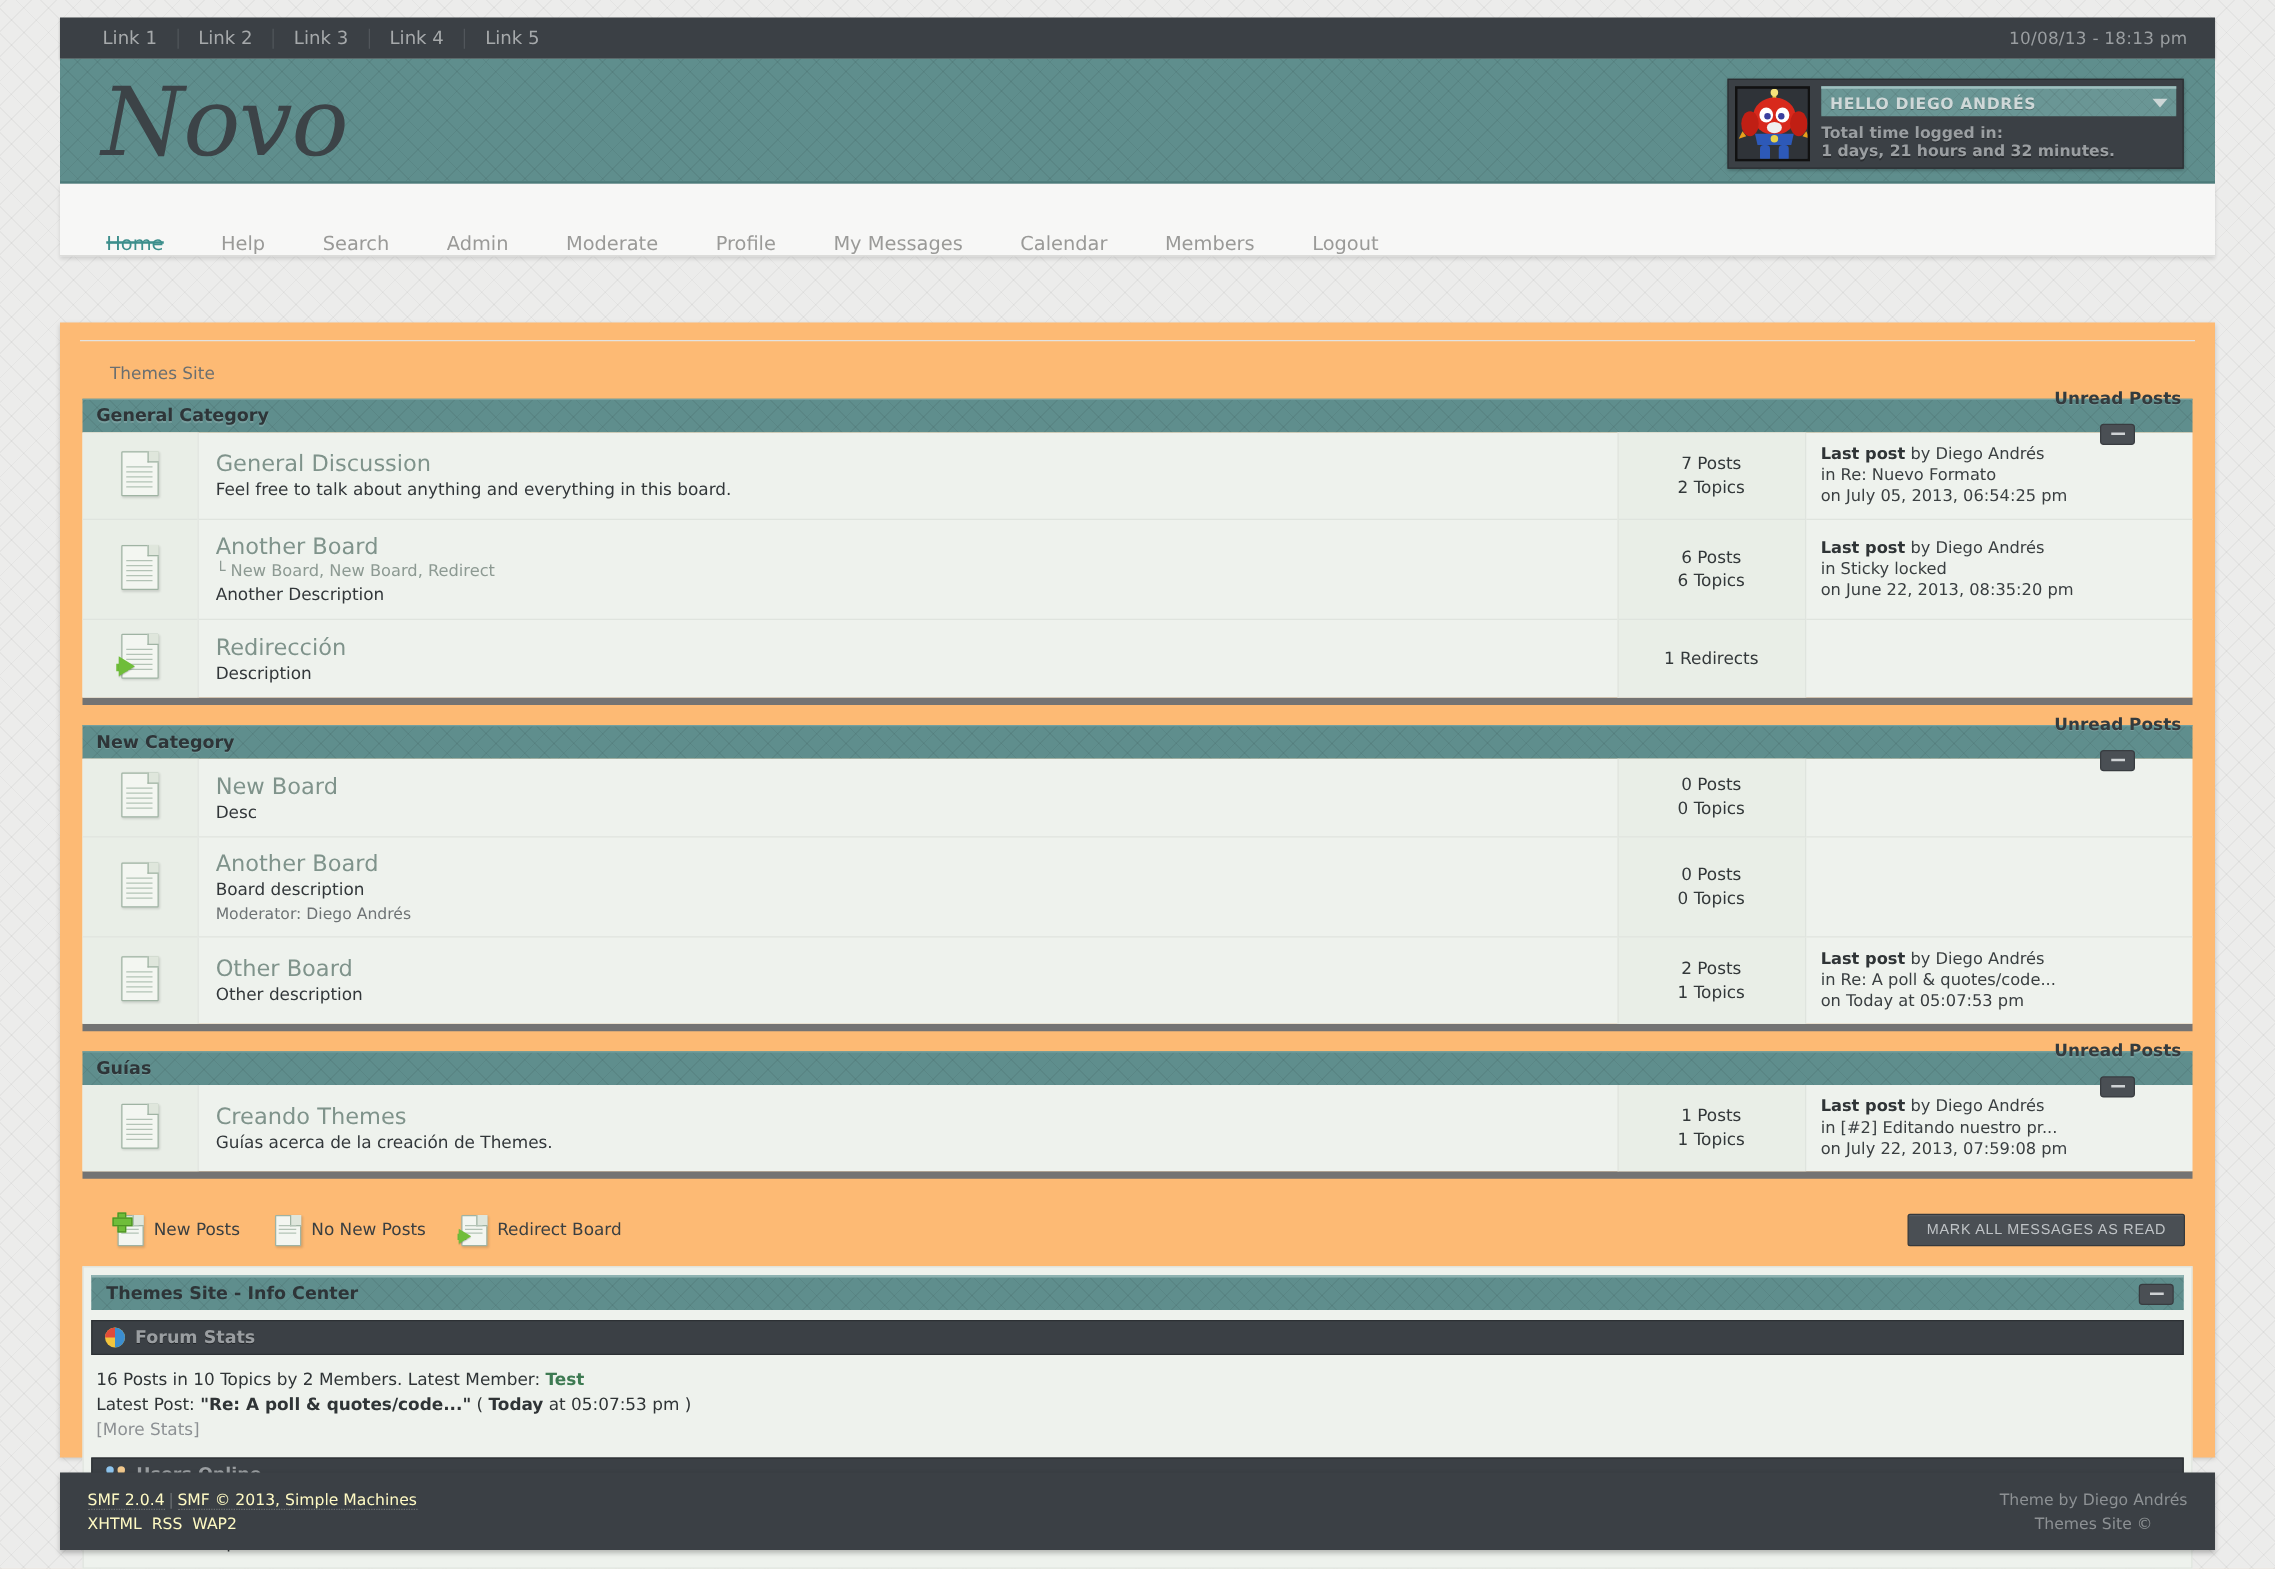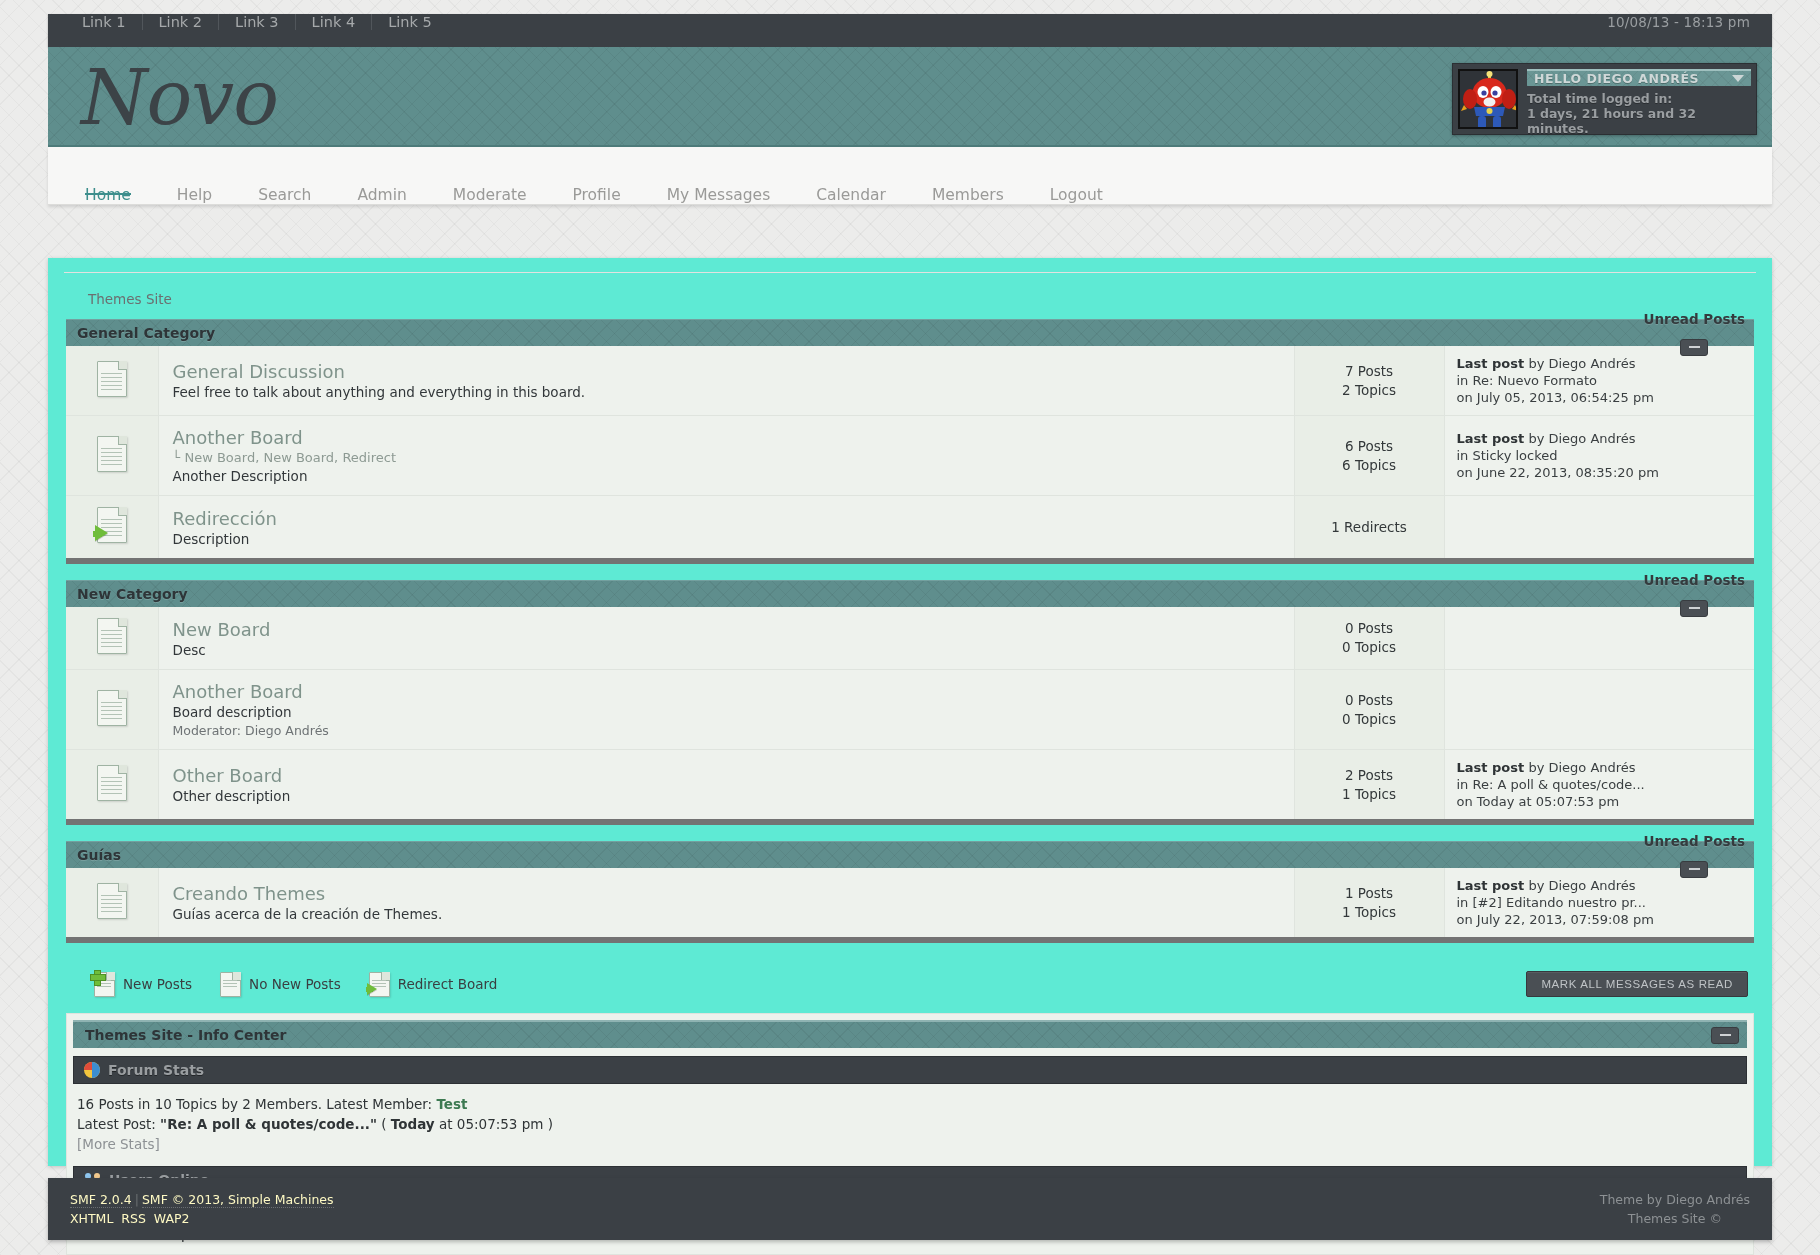--- a/index.html
+++ b/index.html
@@ -24,7 +24,7 @@
   #top-bar {
     position: absolute; left: 48px; top: 14px; width: 1724px; height: 33px;
     background: #3b4045;
-    display: flex; align-items: flex-start; justify-content: space-between;
+    display: flex; align-items: center; justify-content: space-between;
     padding: 0 22px;
     box-shadow: 0 1px 2px rgba(0,0,0,.25);
   }

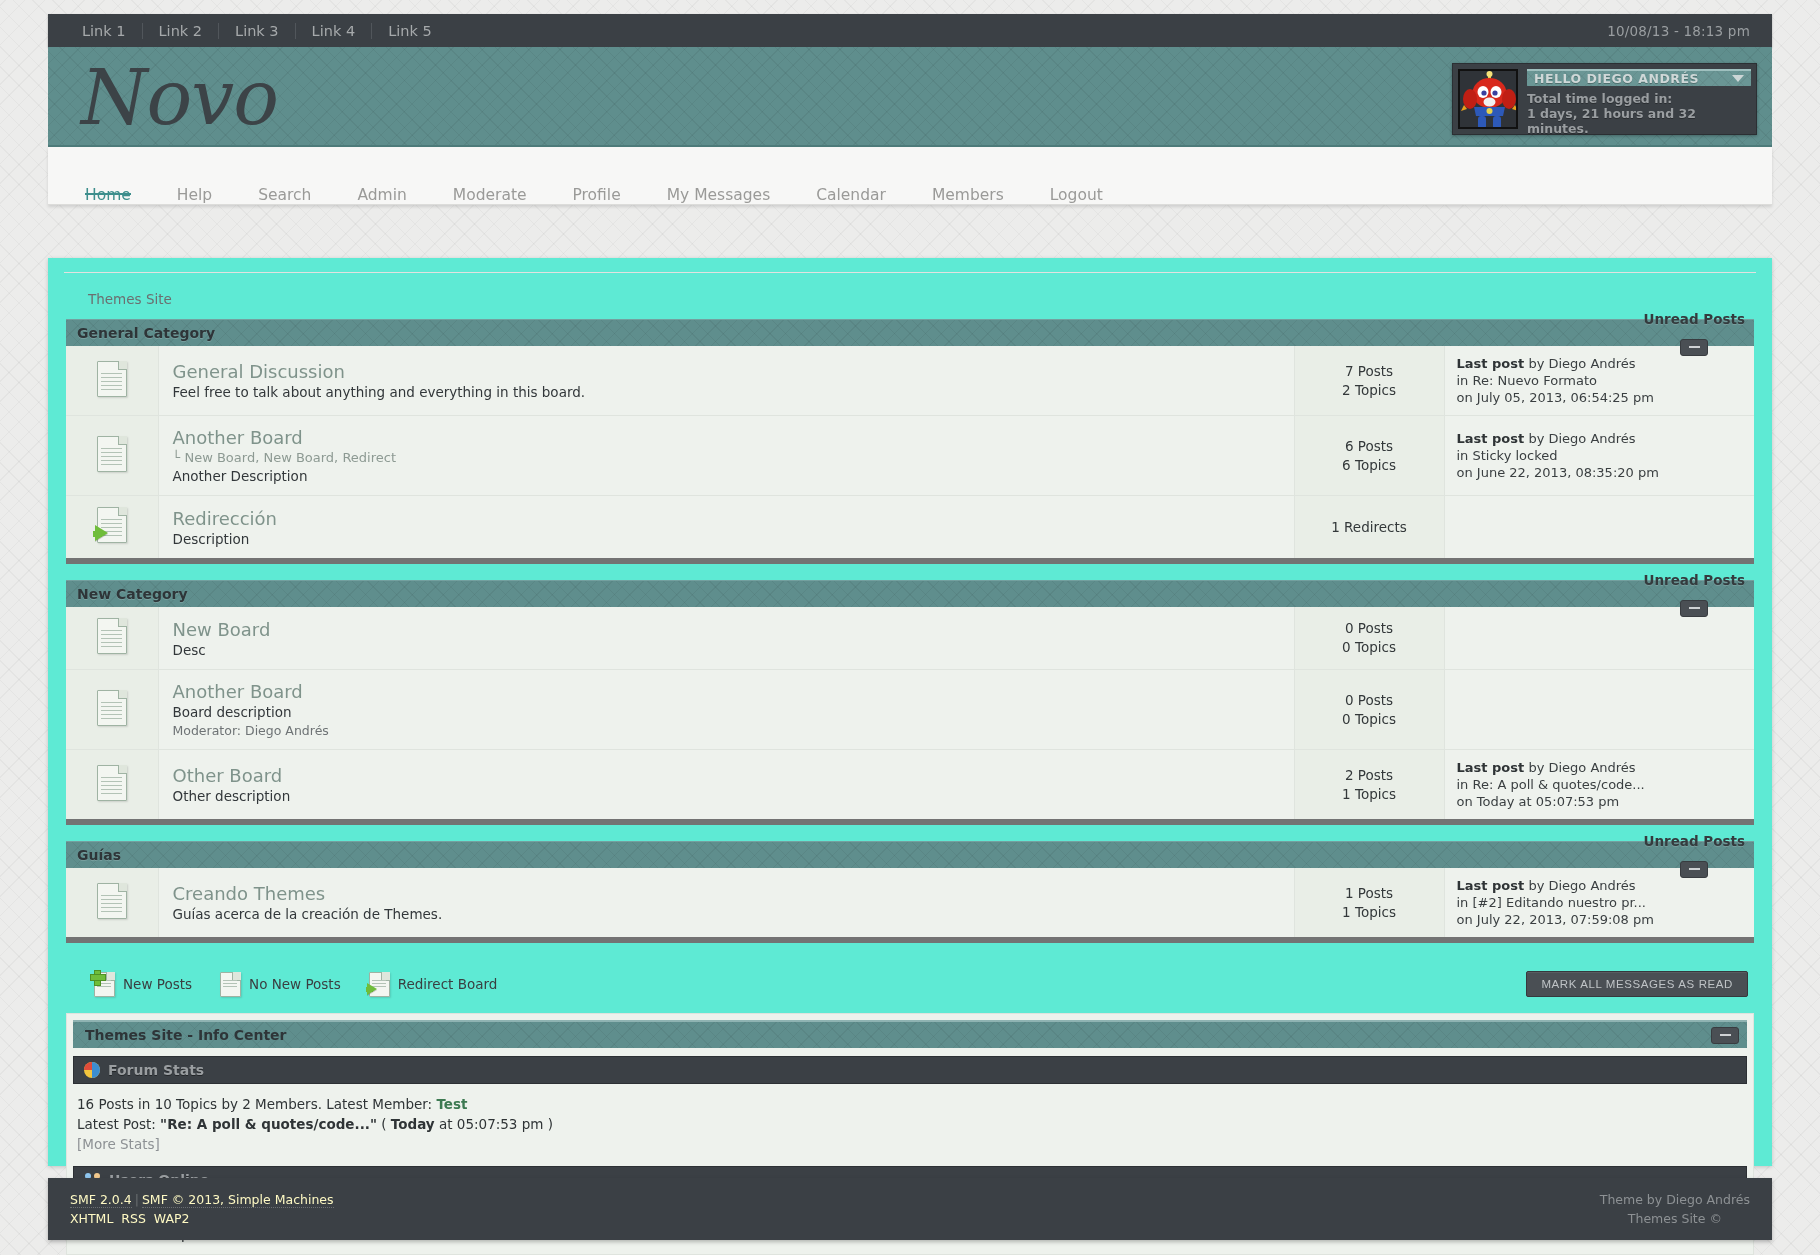--- a/index.html
+++ b/index.html
@@ -54,8 +54,8 @@
     letter-spacing: -1px;
   }
   #userbox {
-    position: absolute; right: 15px; top: 16px;
-    width: 305px; height: 72px;
+    position: absolute; right: 25px; top: 16px;
+    width: 365px; height: 72px;
     background: #3b4045; border: 1px solid #2b2f33;
     display: flex; padding: 5px;
     box-shadow: 0 1px 3px rgba(0,0,0,.3);

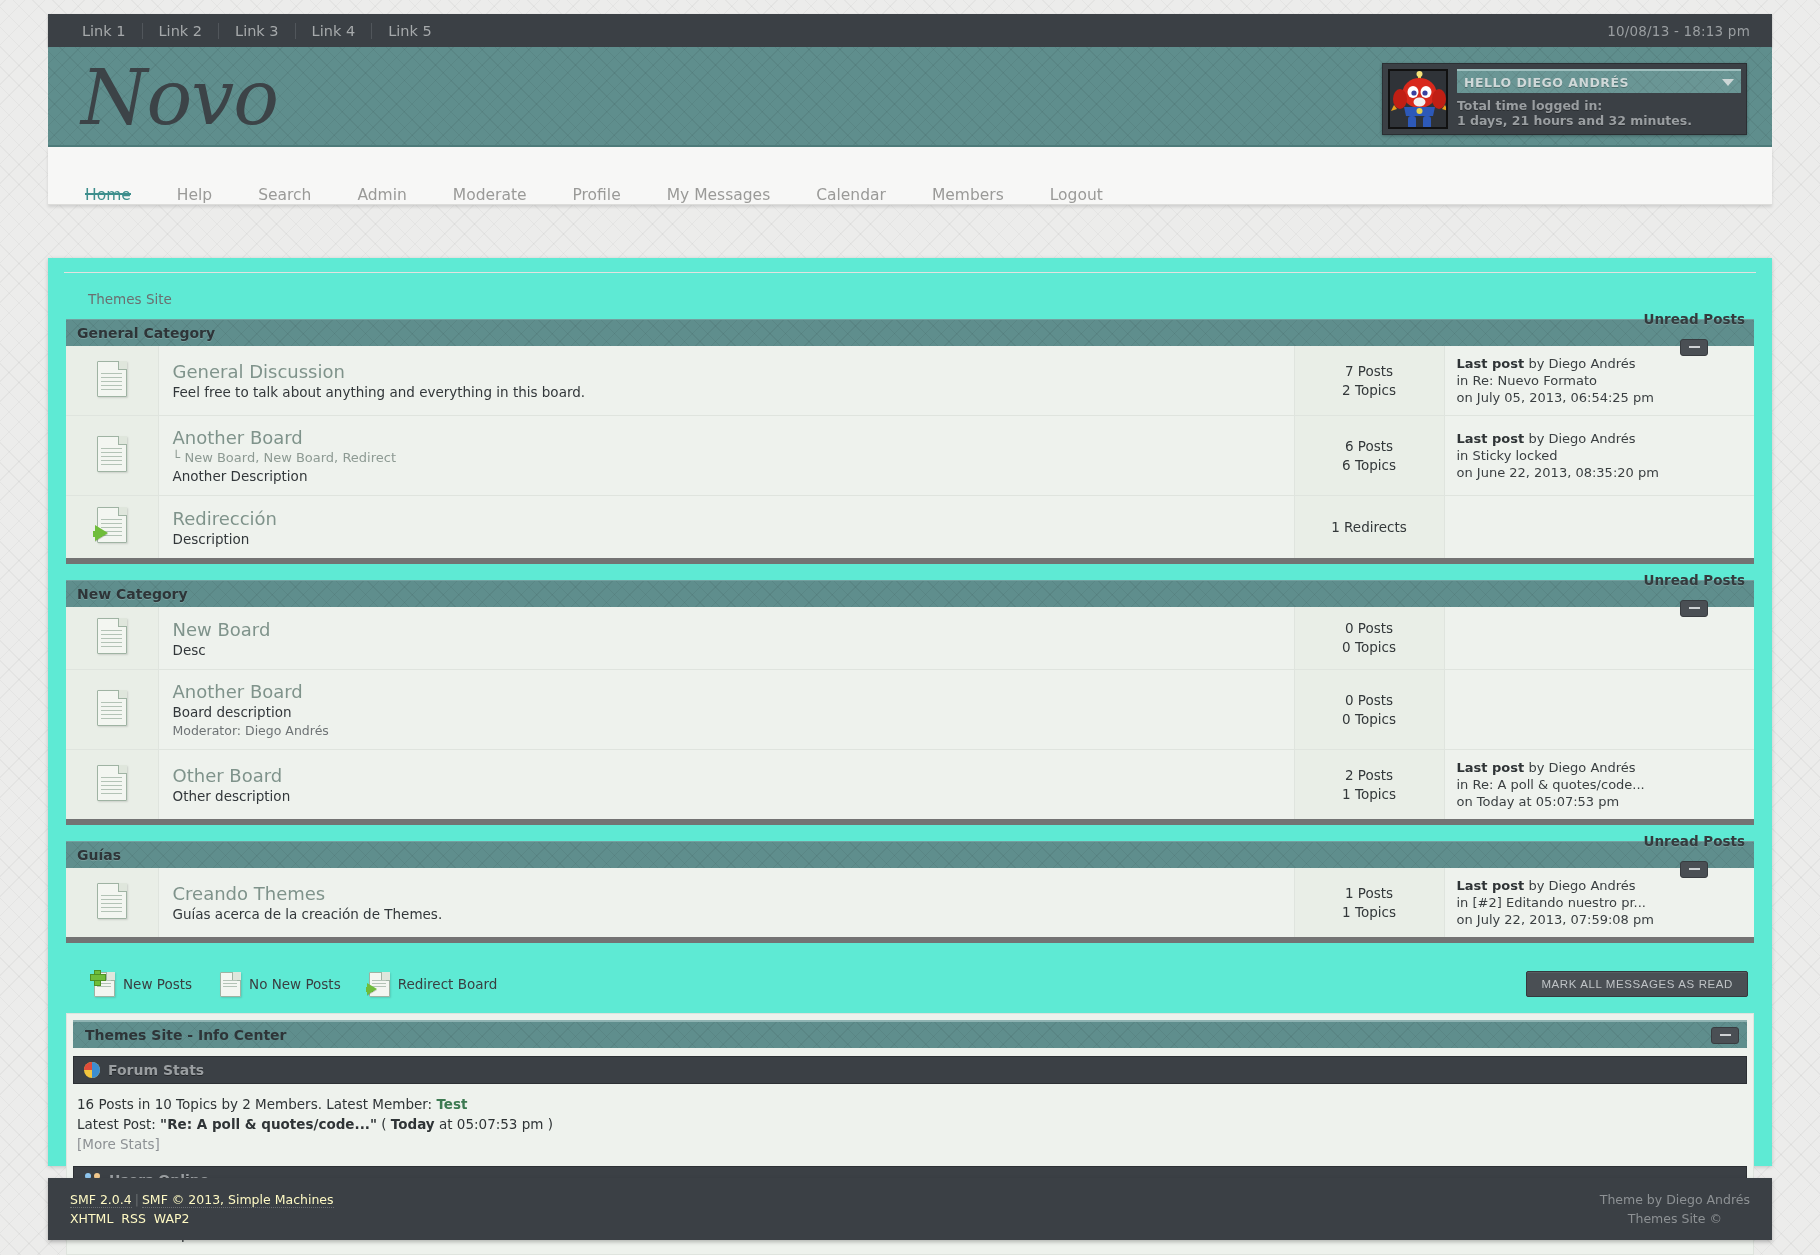--- a/index.html
+++ b/index.html
@@ -105,7 +105,7 @@
   
   #content {
     position: absolute; left: 48px; top: 258px; width: 1724px; height: 908px;
-    background: #5eead4;
+    background: #fdba74;
     box-shadow: 0 1px 4px rgba(0,0,0,.18);
   }
   #breadcrumb {

